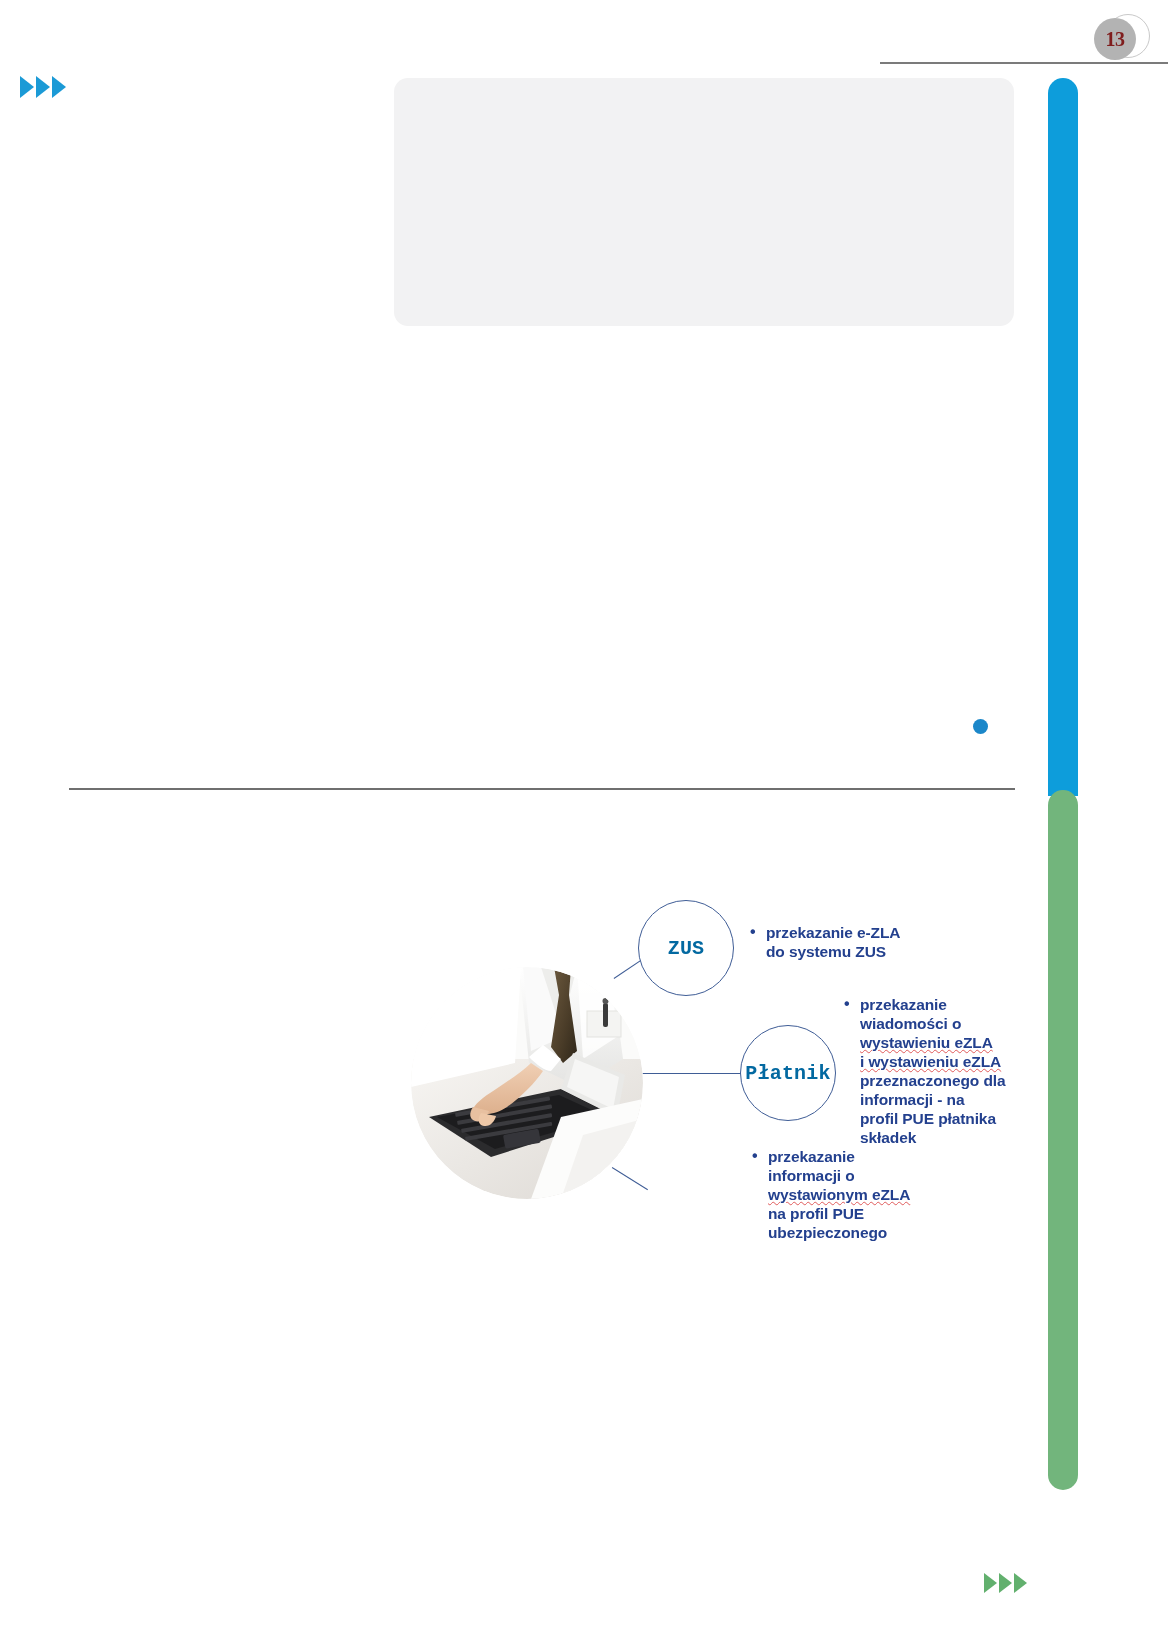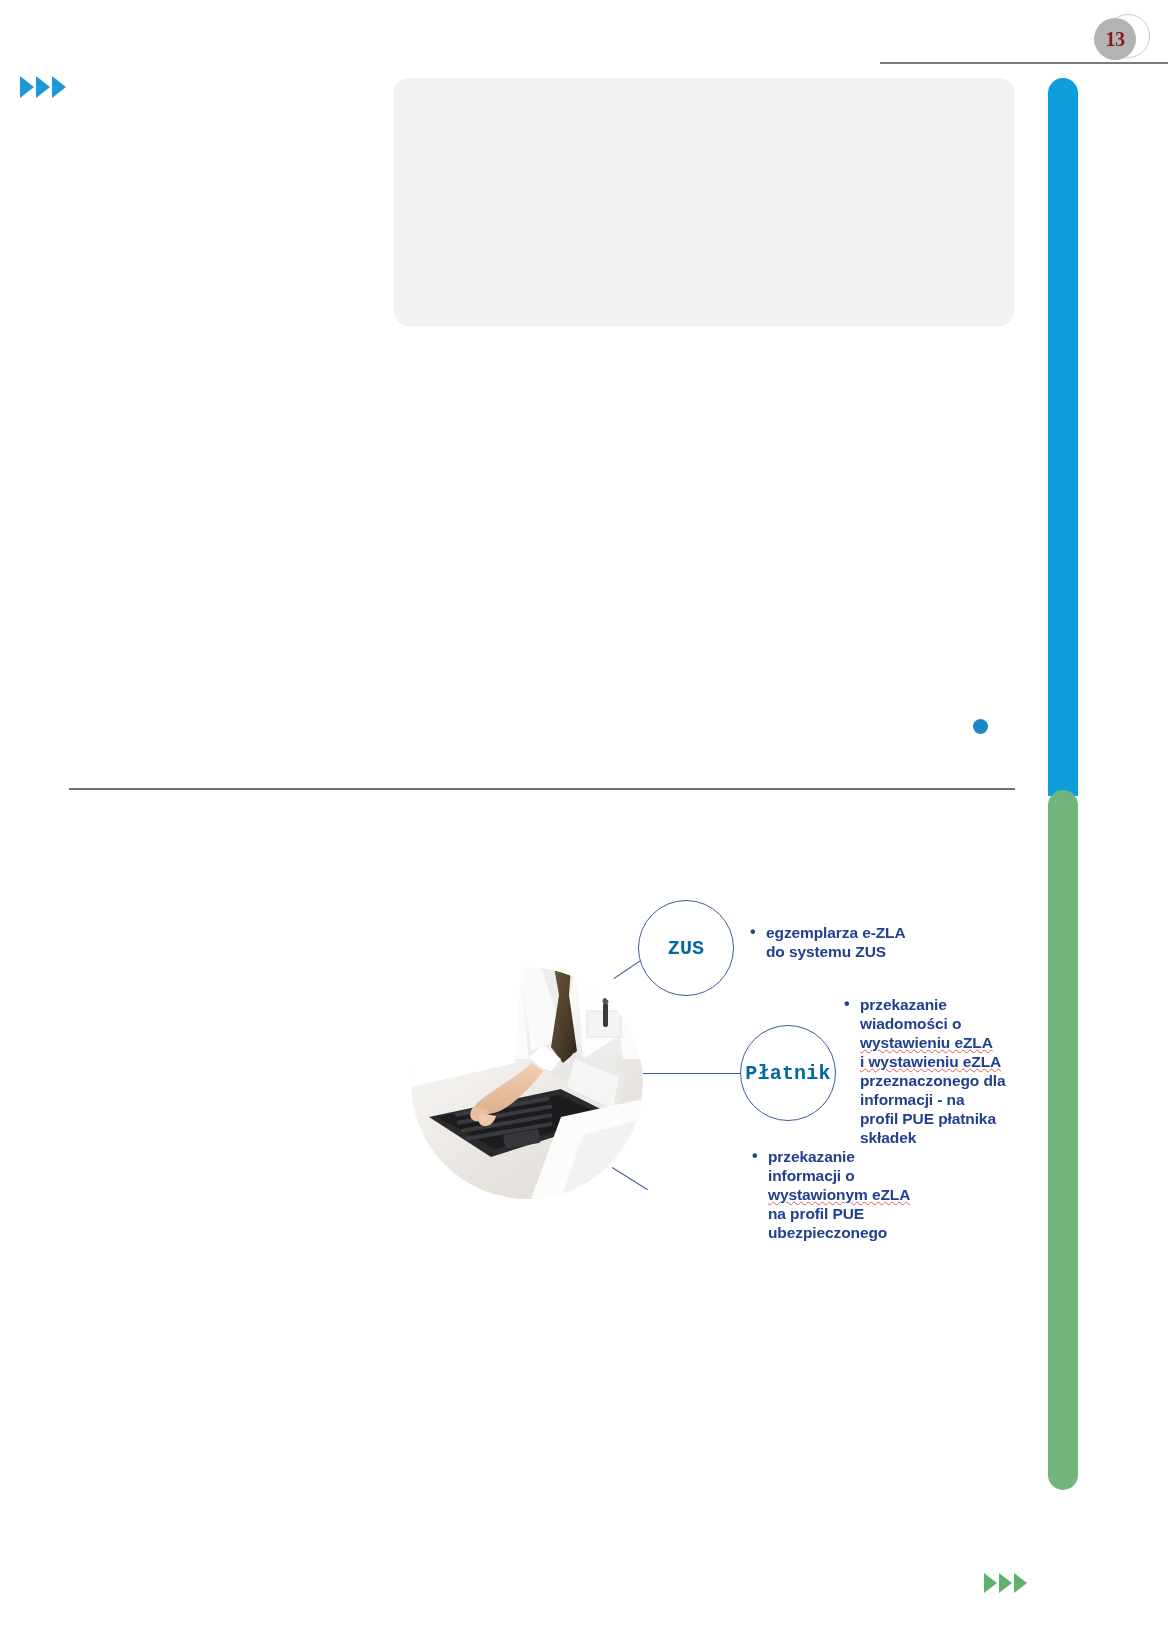--- a/index.html
+++ b/index.html
@@ -244,7 +244,7 @@
     <div class="bullet-block bl-zus">
       <ul>
         <li>
-          <span>egzemplarza e-ZLA</span><br>
+          <span>przekazanie e-ZLA</span><br>
           <span>do systemu ZUS</span>
         </li>
       </ul>

